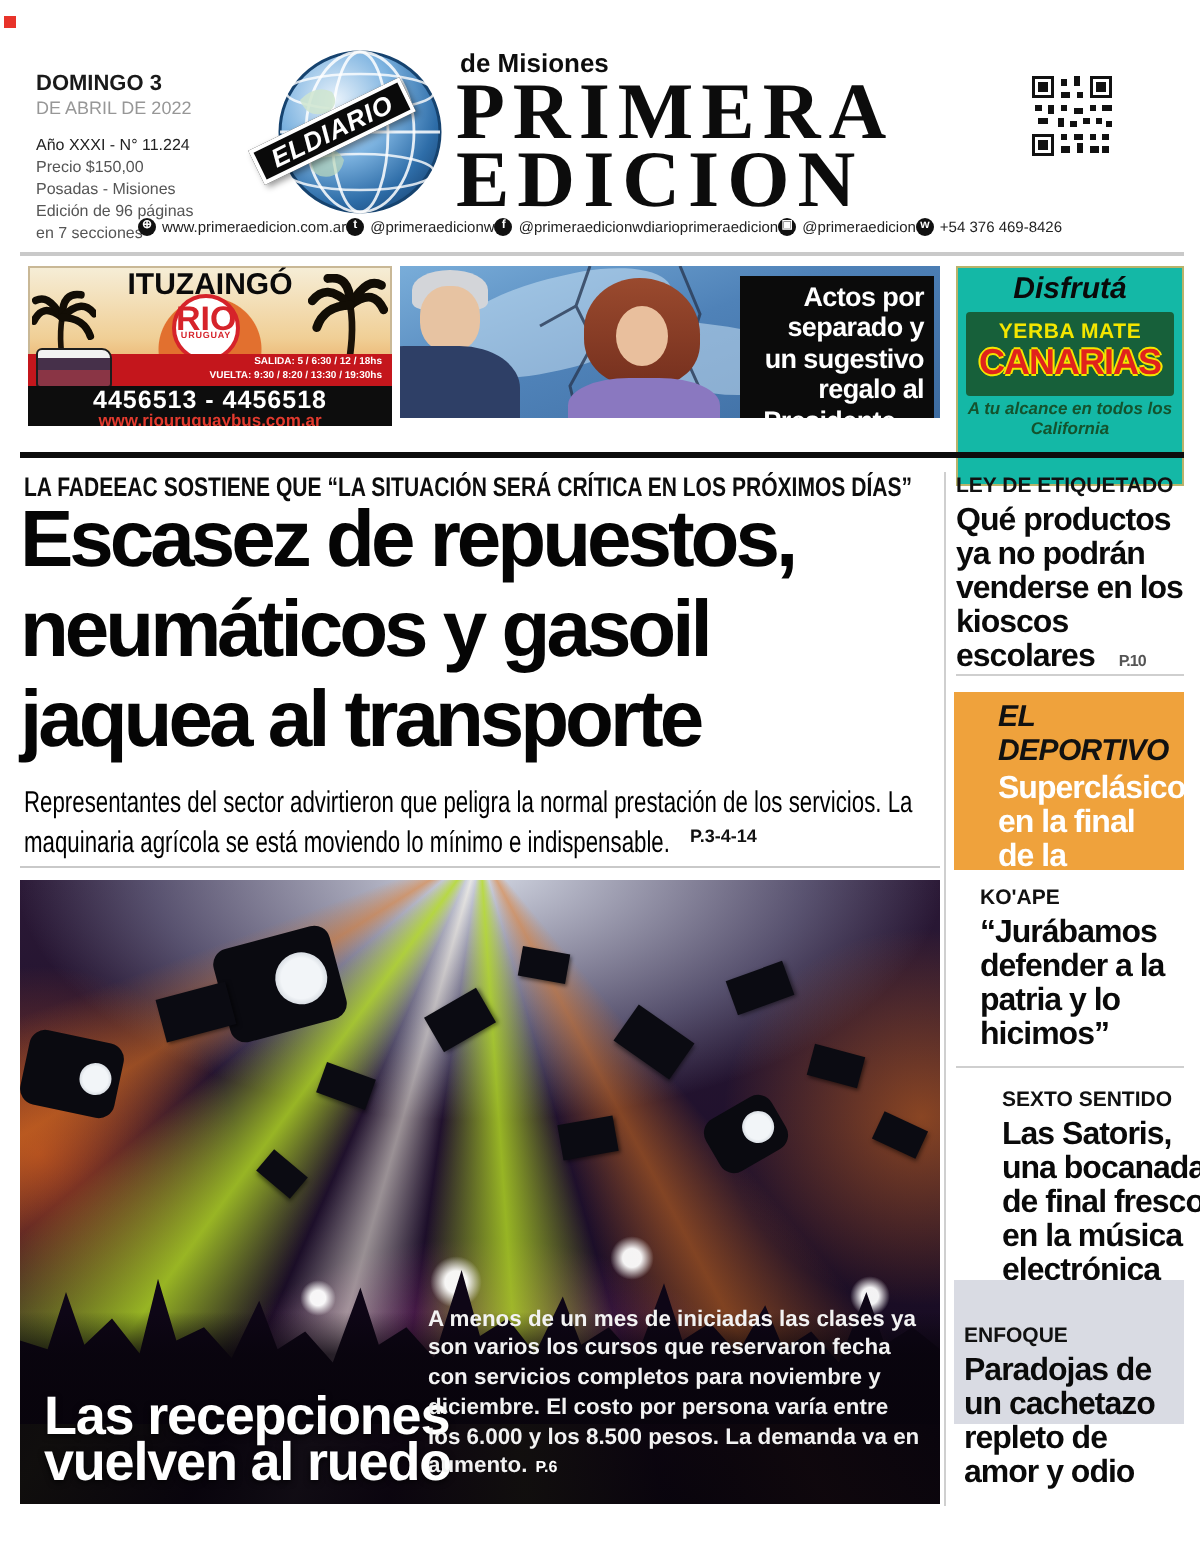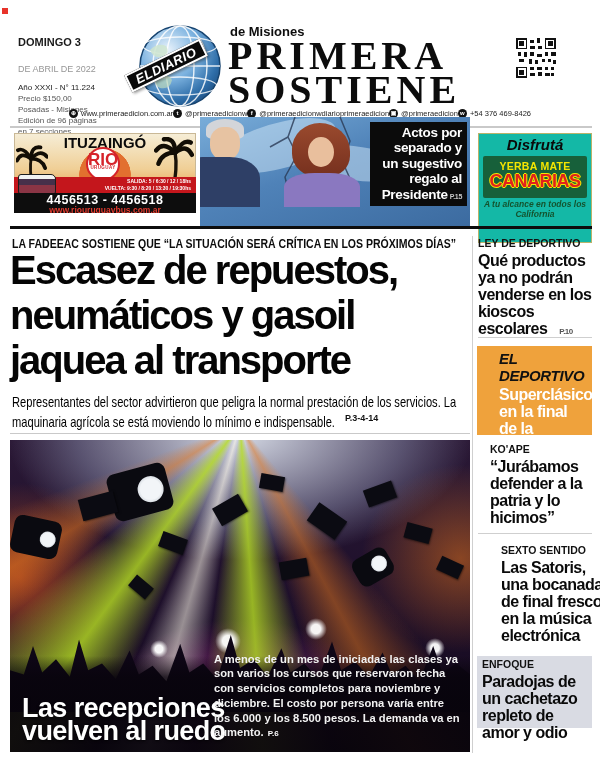--- a/index.html
+++ b/index.html
@@ -10,7 +10,7 @@
   .fold-mark{position:absolute;left:2px;top:8px;width:6px;height:6px;background:#e8332a;}
   .date-block{position:absolute;left:18px;top:36px;width:120px;}
   .date-day{font-size:11px;font-weight:bold;color:#1a1a1a;}
-  .date-rest{font-size:9px;color:#979797;margin-top:16px;}
+  .date-rest{font-size:9px;color:#979797;margin-top:1px;}
   .ed-lines{margin-top:8px;font-size:8px;color:#555;line-height:11px;}
   .ed-lines div:first-child{font-weight:normal;color:#222;}
   .globe{position:absolute;left:136px;top:24px;}

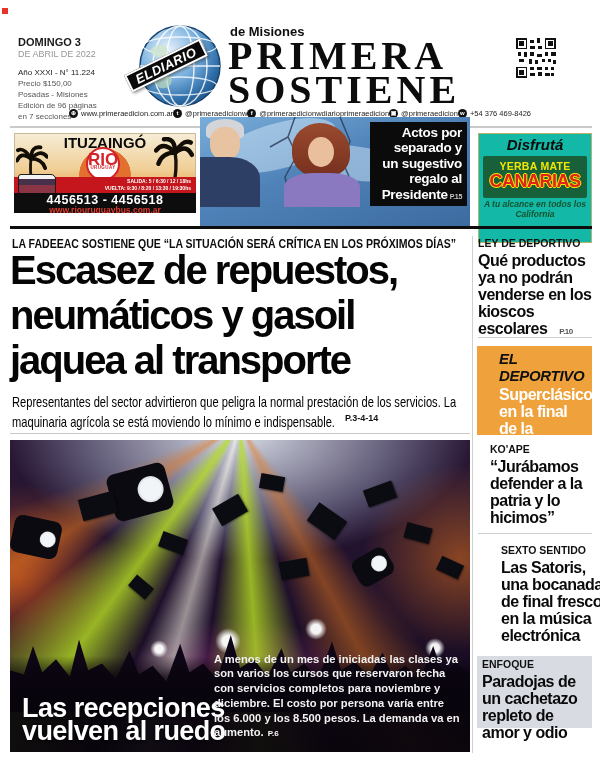--- a/index.html
+++ b/index.html
@@ -185,7 +185,7 @@
   <div class="logo-text">
     <div class="logo-region">de Misiones</div>
     <div class="logo-title">PRIMERA</div>
-    <div class="logo-title">SOSTIENE</div>
+    <div class="logo-title">EDICION</div>
   </div>
 
   <svg class="qr" width="40" height="40" viewBox="0 0 25 25" shape-rendering="crispEdges">

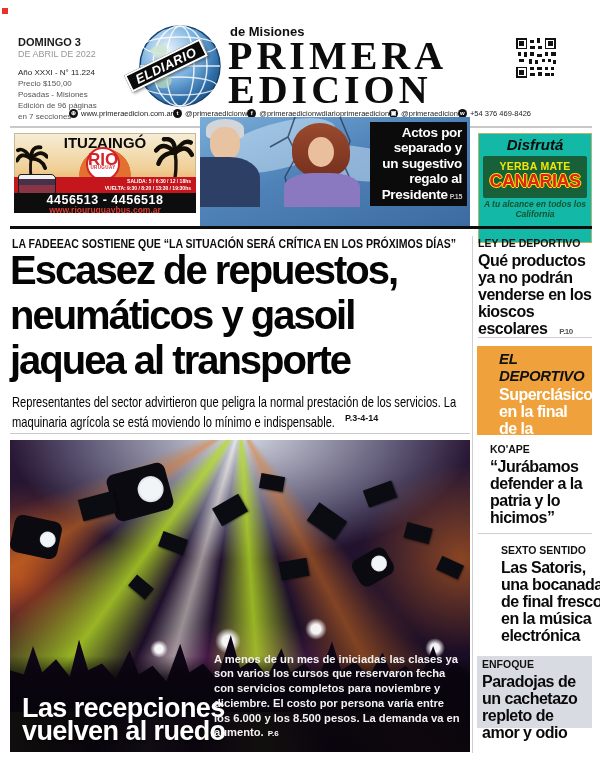--- a/index.html
+++ b/index.html
@@ -52,7 +52,7 @@
   .itz-phones{color:#fff;font-weight:bold;font-size:12.5px;line-height:13px;letter-spacing:.5px;margin-top:1px;}
   .itz-web{color:#e23a2e;font-weight:bold;font-size:8.5px;line-height:7px;}
 
-  .teaser{position:absolute;left:200px;top:117px;width:270px;height:109px;overflow:hidden;
+  .teaser{position:absolute;left:200px;top:133px;width:270px;height:76px;overflow:hidden;
           background:linear-gradient(160deg,#79add9 0%,#4f82b8 45%,#3c6ba0 100%);}
   .map-blob{position:absolute;background:rgba(210,232,248,.5);}
   .mb1{left:18px;top:6px;width:120px;height:46px;border-radius:60% 40% 55% 45%;transform:rotate(-12deg);}

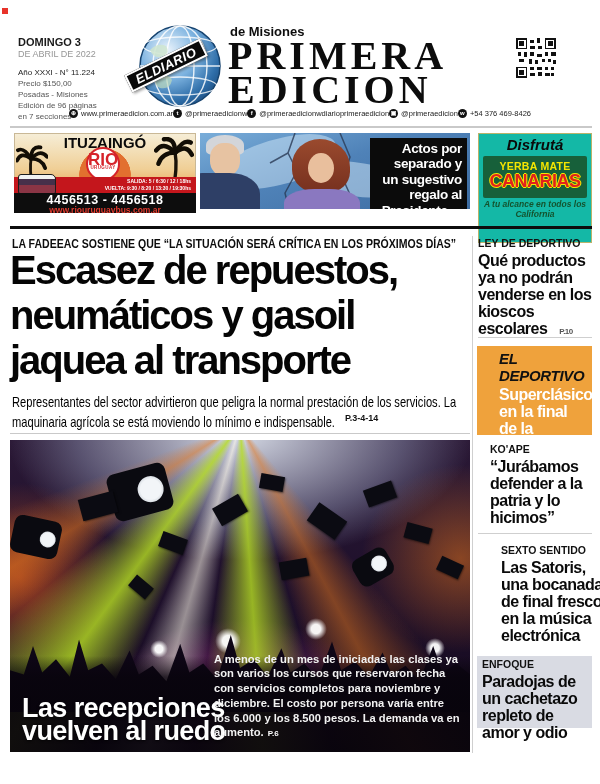--- a/index.html
+++ b/index.html
@@ -341,7 +341,7 @@
   <div class="vdiv"></div>
 
   <div class="sb" style="top:237px;">
-    <div class="sb-kicker">LEY DE DEPORTIVO</div>
+    <div class="sb-kicker">LEY DE ETIQUETADO</div>
     <div class="sb-head"><span>Qué productos ya no podrán venderse en los kioscos escolares</span><span class="sb-page">P.10</span></div>
   </div>
   <div class="sb-div" style="top:337px;"></div>

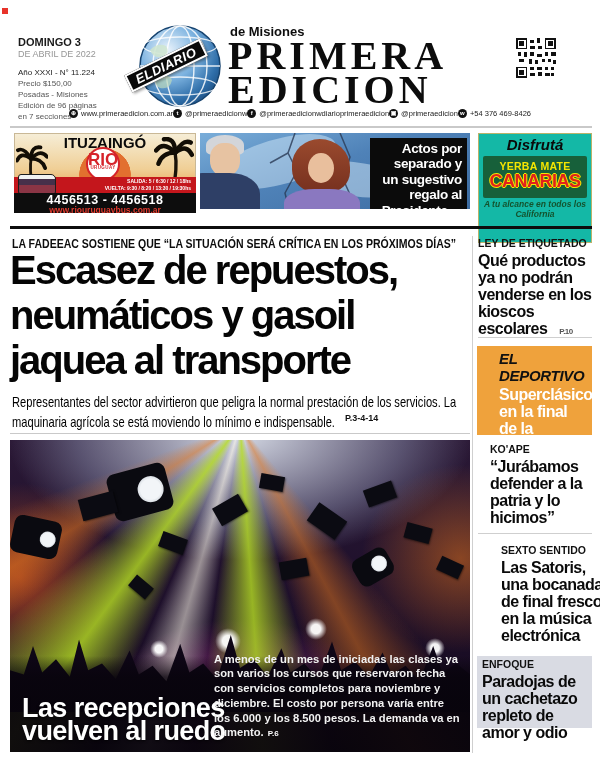--- a/index.html
+++ b/index.html
@@ -140,8 +140,8 @@
   .sb-orange .sb-kicker{font-style:italic;font-size:15px;letter-spacing:-.3px;}
   .sb-orange .sb-head{color:#fff;margin-top:2px;}
   .sb-orange .sb-page{color:#fff;}
-  .sb-gray{position:absolute;left:477px;top:656px;width:115px;height:72px;background:#d9dbe3;
-           box-sizing:border-box;padding:2px 5px;}
+  .sb-gray{position:absolute;left:477px;top:640px;width:115px;height:72px;background:#d9dbe3;
+           box-sizing:border-box;padding:22px 5px;}
 </style>
 </head>
 <body>

